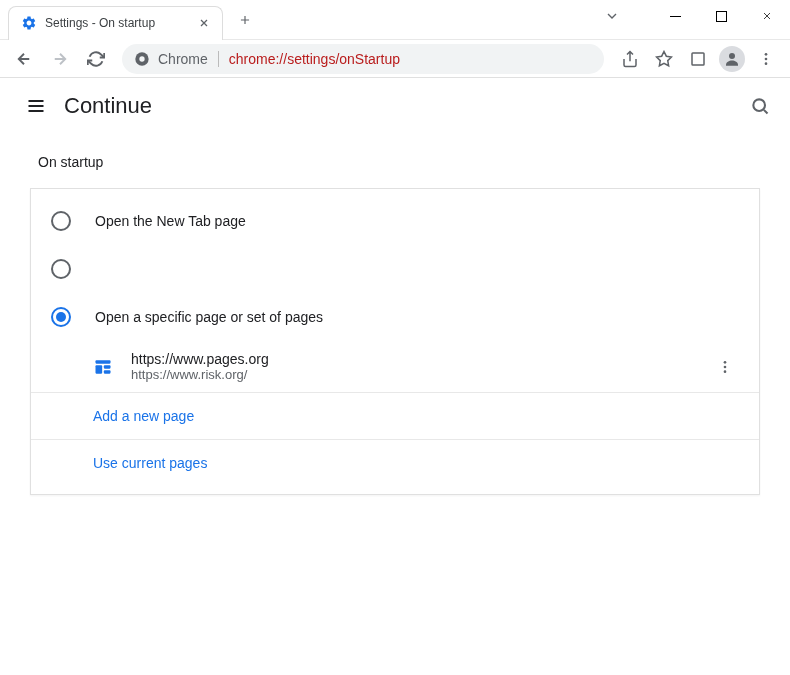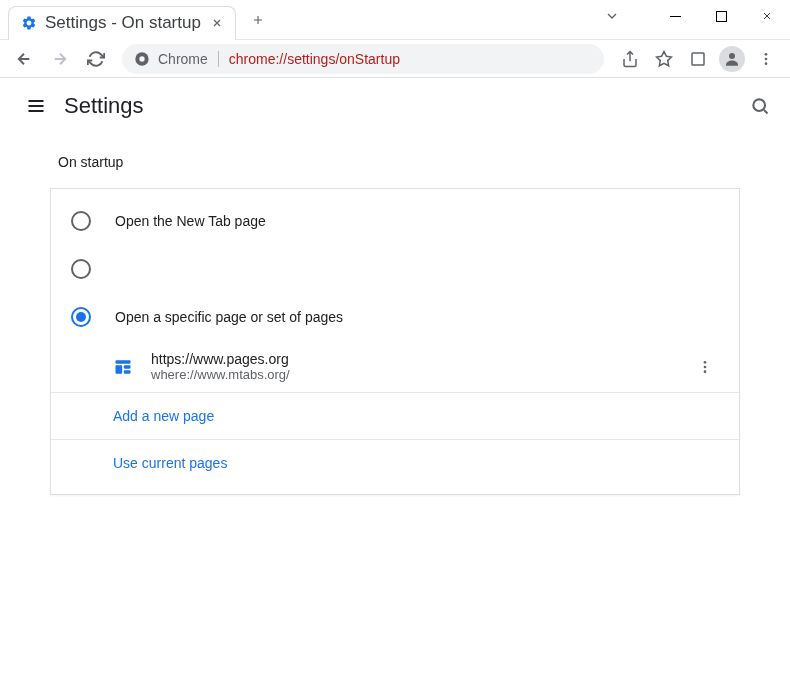--- a/index.html
+++ b/index.html
@@ -13,7 +13,7 @@
     .titlebar { height: 40px; display: flex; align-items: center; background: #fff; border-bottom: 1px solid #e8e8e8; position: relative; z-index: 10; }
     .tab { display: flex; align-items: center; height: 34px; background: #fff; border-radius: 8px 8px 0 0; padding: 0 10px 0 12px; margin-left: 8px; margin-top: 6px; gap: 8px; min-width: 215px; border: 1px solid #ddd; border-bottom: none; }
     .tab-icon { width: 16px; height: 16px; display: flex; align-items: center; justify-content: center; }
-    .tab-title { font-size: 17px; color: #3c4043; flex: 1; }
+    .tab-title { font-size: 12px; color: #3c4043; flex: 1; }
     .tab-close { width: 16px; height: 16px; display: flex; align-items: center; justify-content: center; color: #5f6368; cursor: pointer; }
     .new-tab { width: 28px; height: 28px; display: flex; align-items: center; justify-content: center; margin-left: 8px; color: #5f6368; cursor: pointer; }
     .win-controls { position: absolute; right: 0; top: 0; display: flex; height: 32px; }

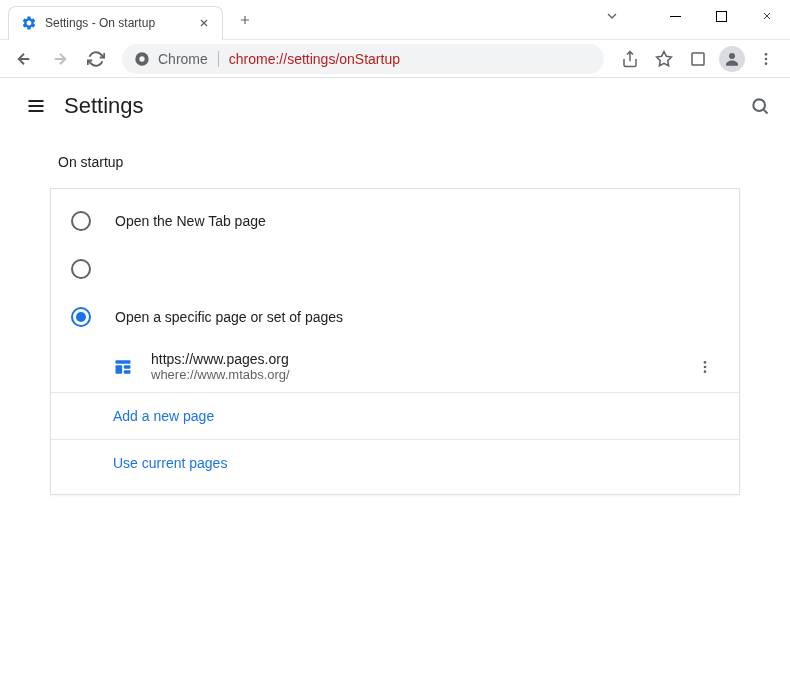--- a/index.html
+++ b/index.html
@@ -180,7 +180,7 @@
         <path d="M3 6h18M3 12h18M3 18h18"></path>
       </svg>
   </div>
-  <div class="settings-title">Settings</div>
+  <div class="settings-title">Continue</div>
   <div class="search-btn">
     <svg width="20" height="20" viewBox="0 0 24 24" fill="none" stroke="#5f6368" stroke-width="2.5">
         <circle cx="11" cy="11" r="7"></circle>

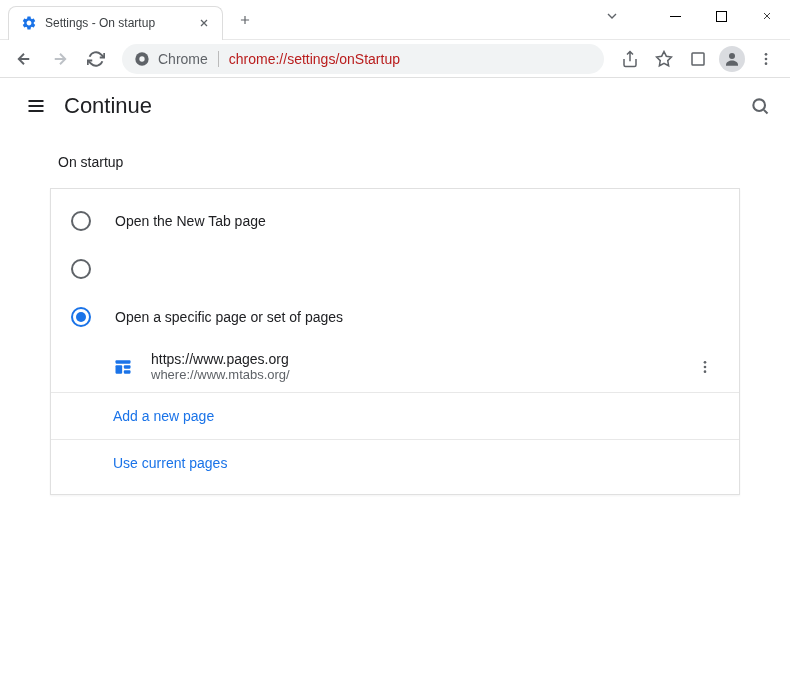--- a/index.html
+++ b/index.html
@@ -40,7 +40,7 @@
     .search-btn { position: absolute; right: 20px; color: #5f6368; cursor: pointer; }
     
     
-    .content { padding: 20px 50px; position: relative; z-index: 10; }
+    .content { padding: 20px 30px; position: relative; z-index: 10; }
     .section-title { font-size: 14px; color: #202124; margin-bottom: 18px; margin-left: 8px; }
     .card { background: #fff; border: 1px solid #e0e0e0; border-radius: 0; padding: 8px 0; box-shadow: 0 1px 2px rgba(0,0,0,0.05); }
     .radio-row { display: flex; align-items: center; padding: 14px 20px; gap: 24px; cursor: pointer; }

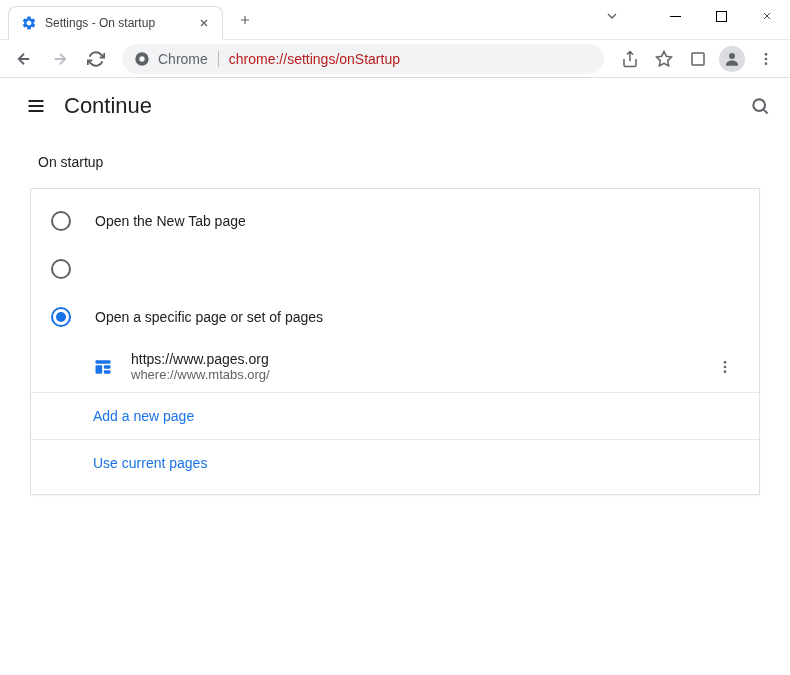--- a/index.html
+++ b/index.html
@@ -215,7 +215,7 @@
       </div>
       <div class="page-text">
         <div class="page-name">https://www.pages.org</div>
-        <div class="page-url">where://www.mtabs.org/</div>
+        <div class="page-url">https://www.risk.org/</div>
       </div>
       <div class="page-menu">
         <svg width="16" height="16" viewBox="0 0 24 24" fill="#5f6368">

